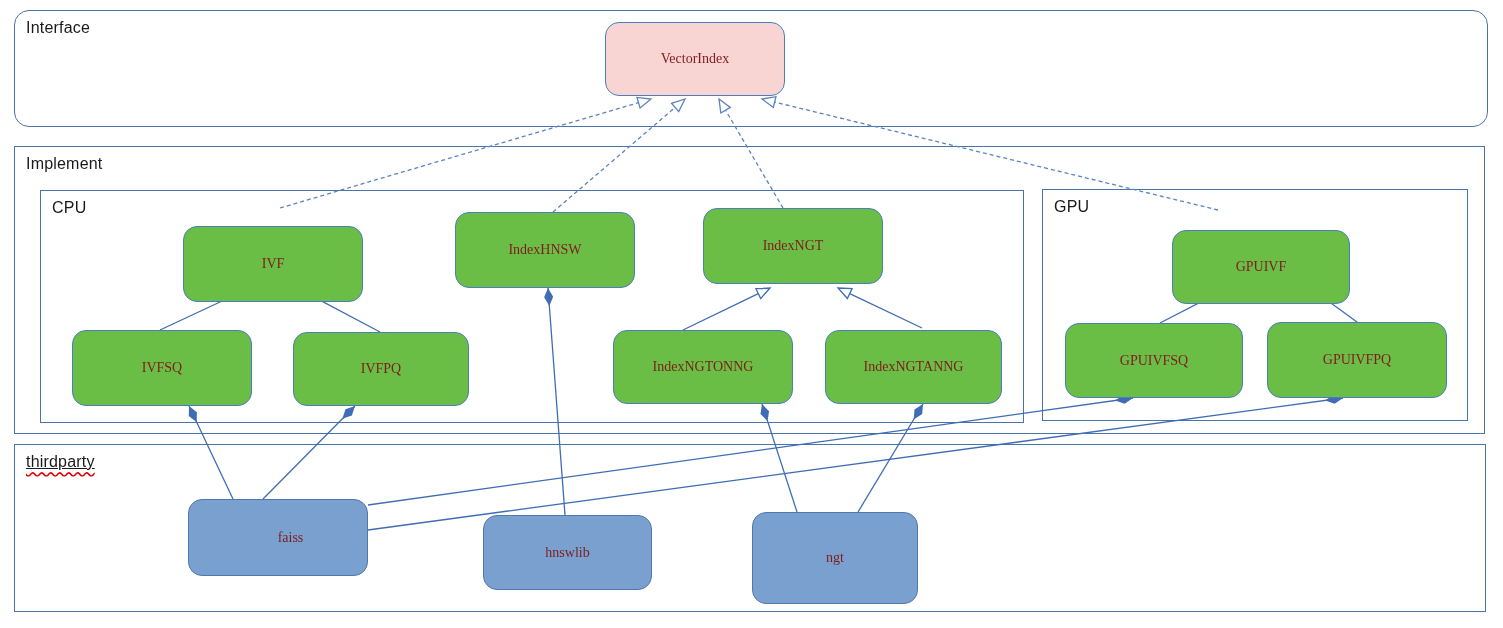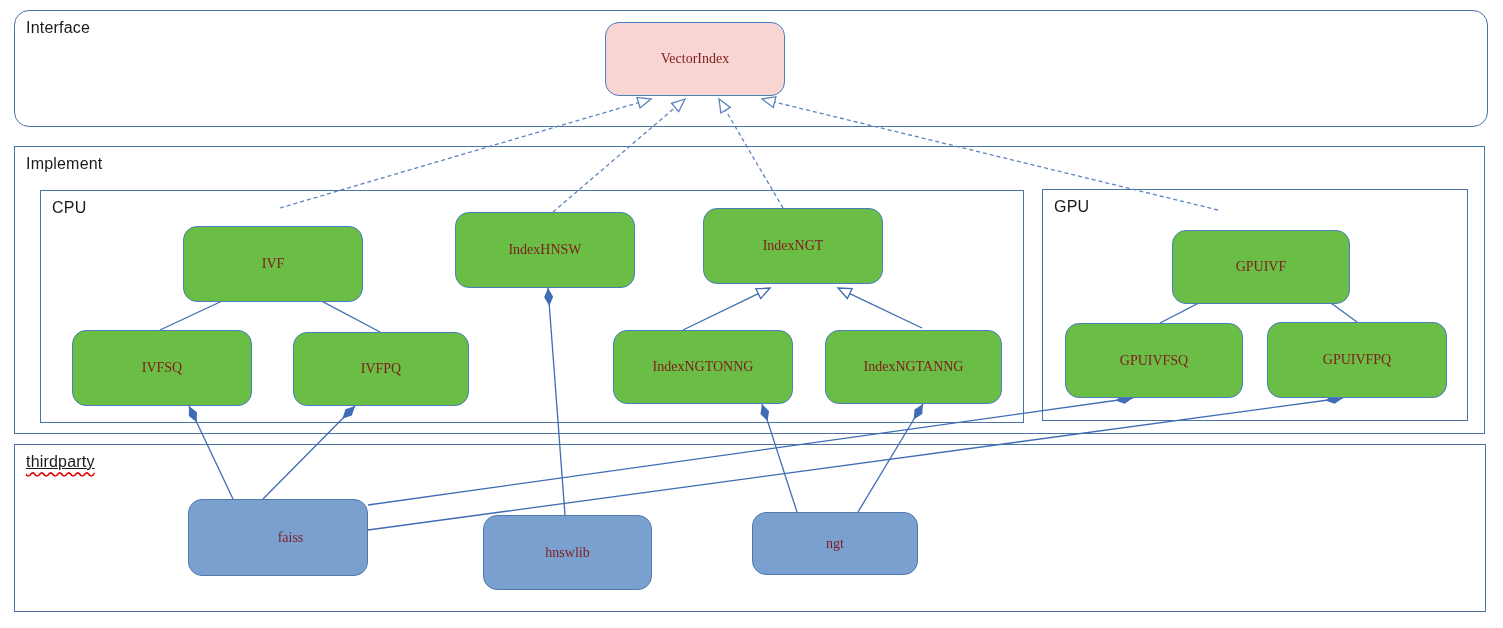--- a/index.html
+++ b/index.html
@@ -169,7 +169,7 @@
       <span>hnswlib</span>
     </div>
 
-  <div class="node blue" style="left:752px;top:512px;width:166px;height:63px;">
+  <div class="node blue" style="left:752px;top:512px;width:166px;height:92px;">
       <span>ngt</span>
     </div>
 

